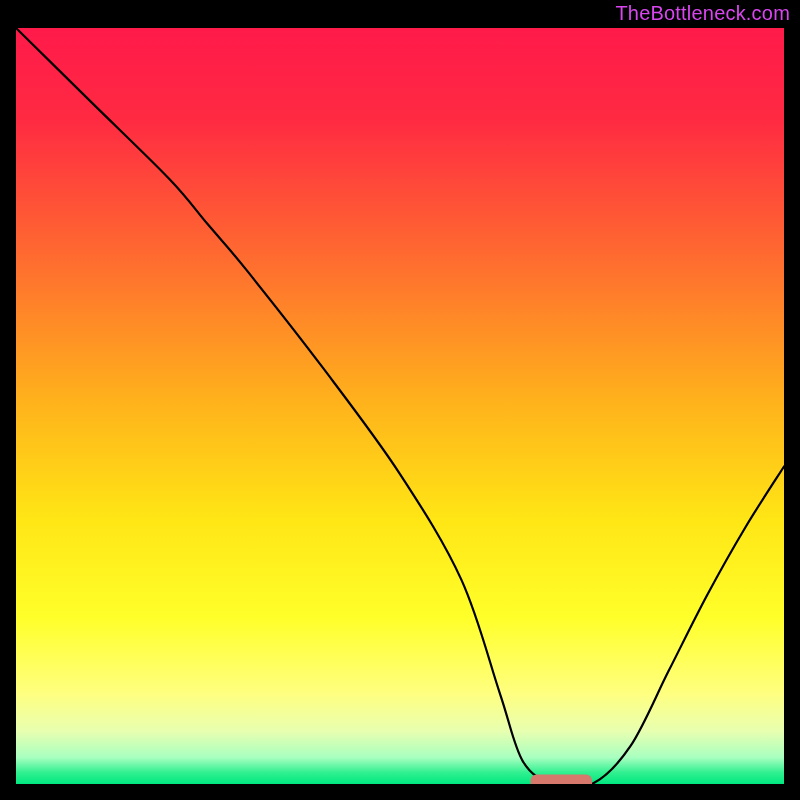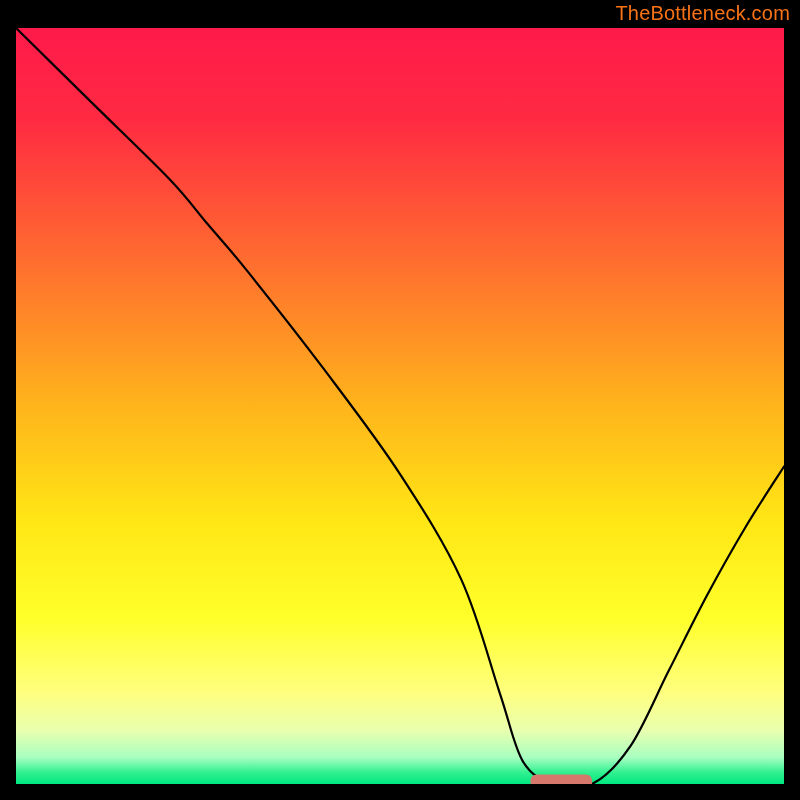--- a/index.html
+++ b/index.html
@@ -21,7 +21,7 @@
     position: absolute;
     top: 2px;
     right: 10px;
-    color: #f97316;
+    color: #d946ef;
     font-size: 20px;
     font-weight: 400;
     letter-spacing: 0.2px;

